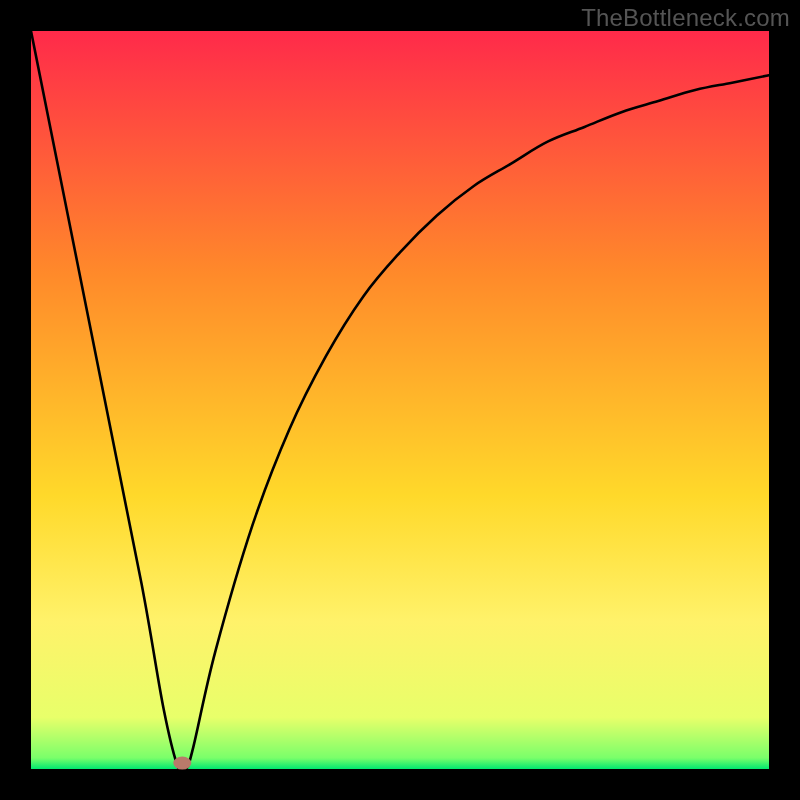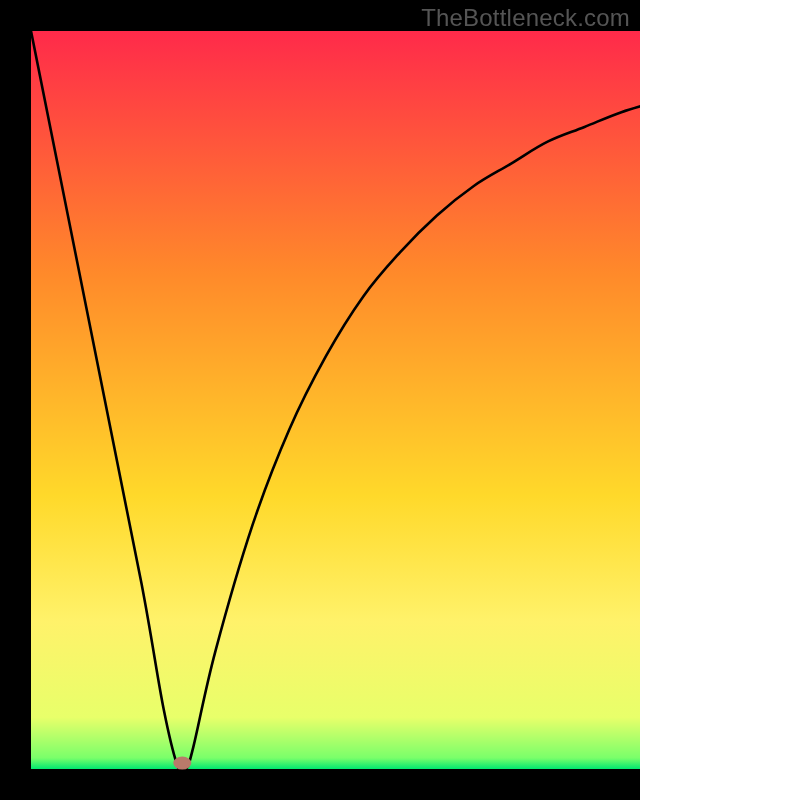--- a/index.html
+++ b/index.html
@@ -12,7 +12,7 @@
   }
   .chart-container {
     position: relative;
-    width: 640px;
+    width: 800px;
     height: 800px;
     overflow: hidden;
   }

